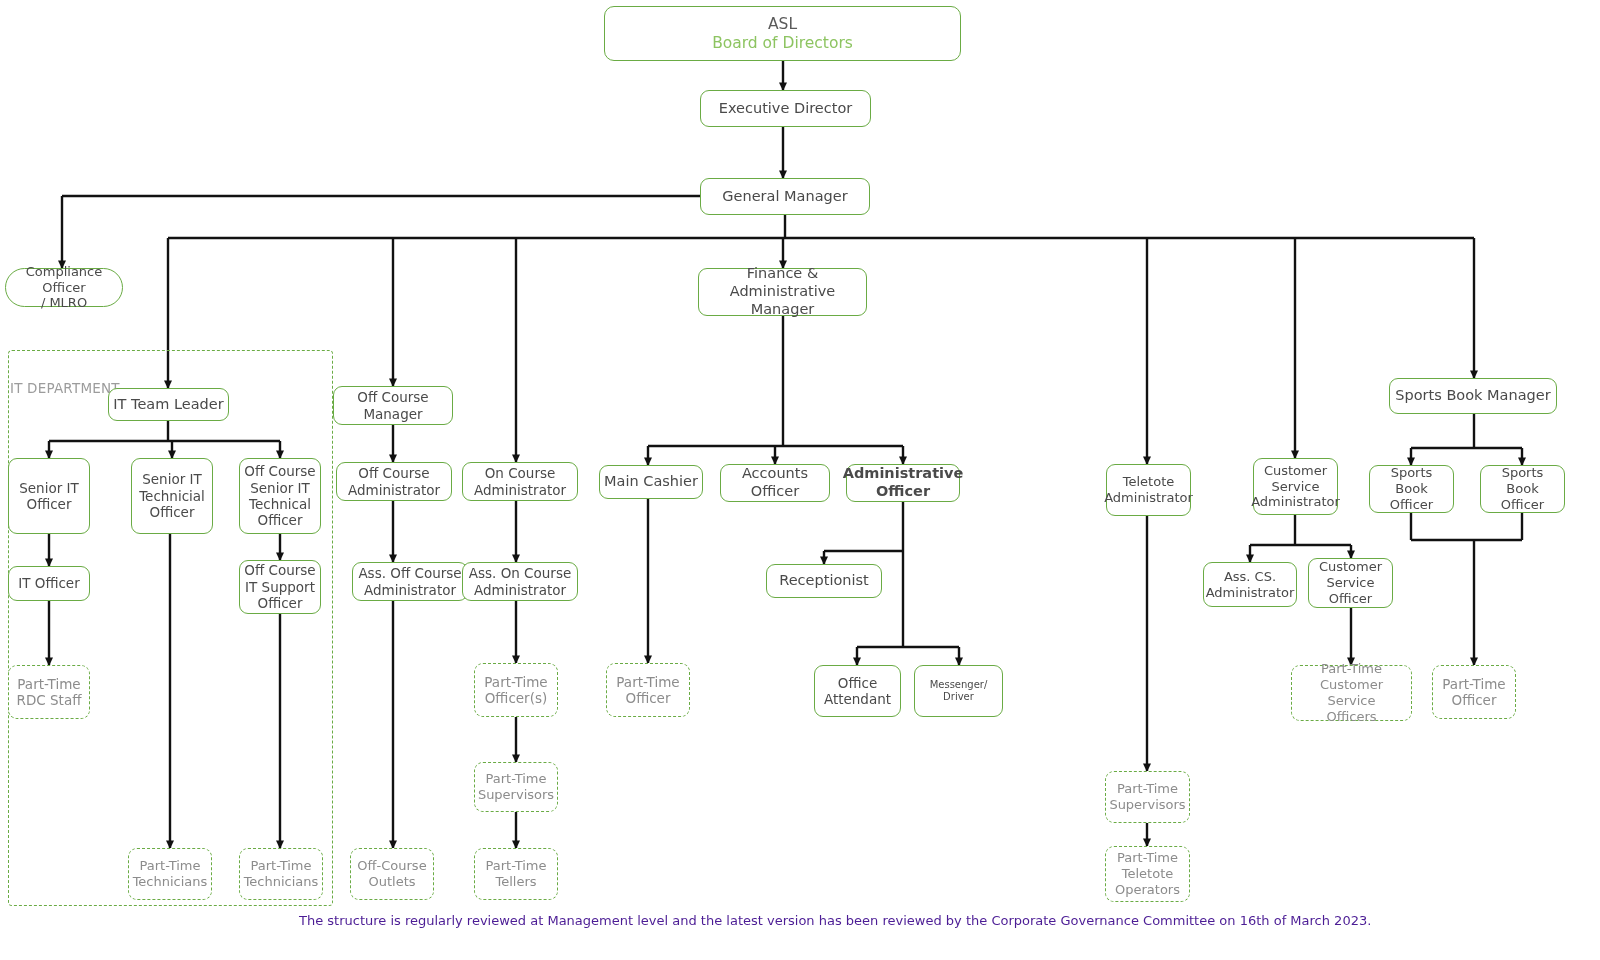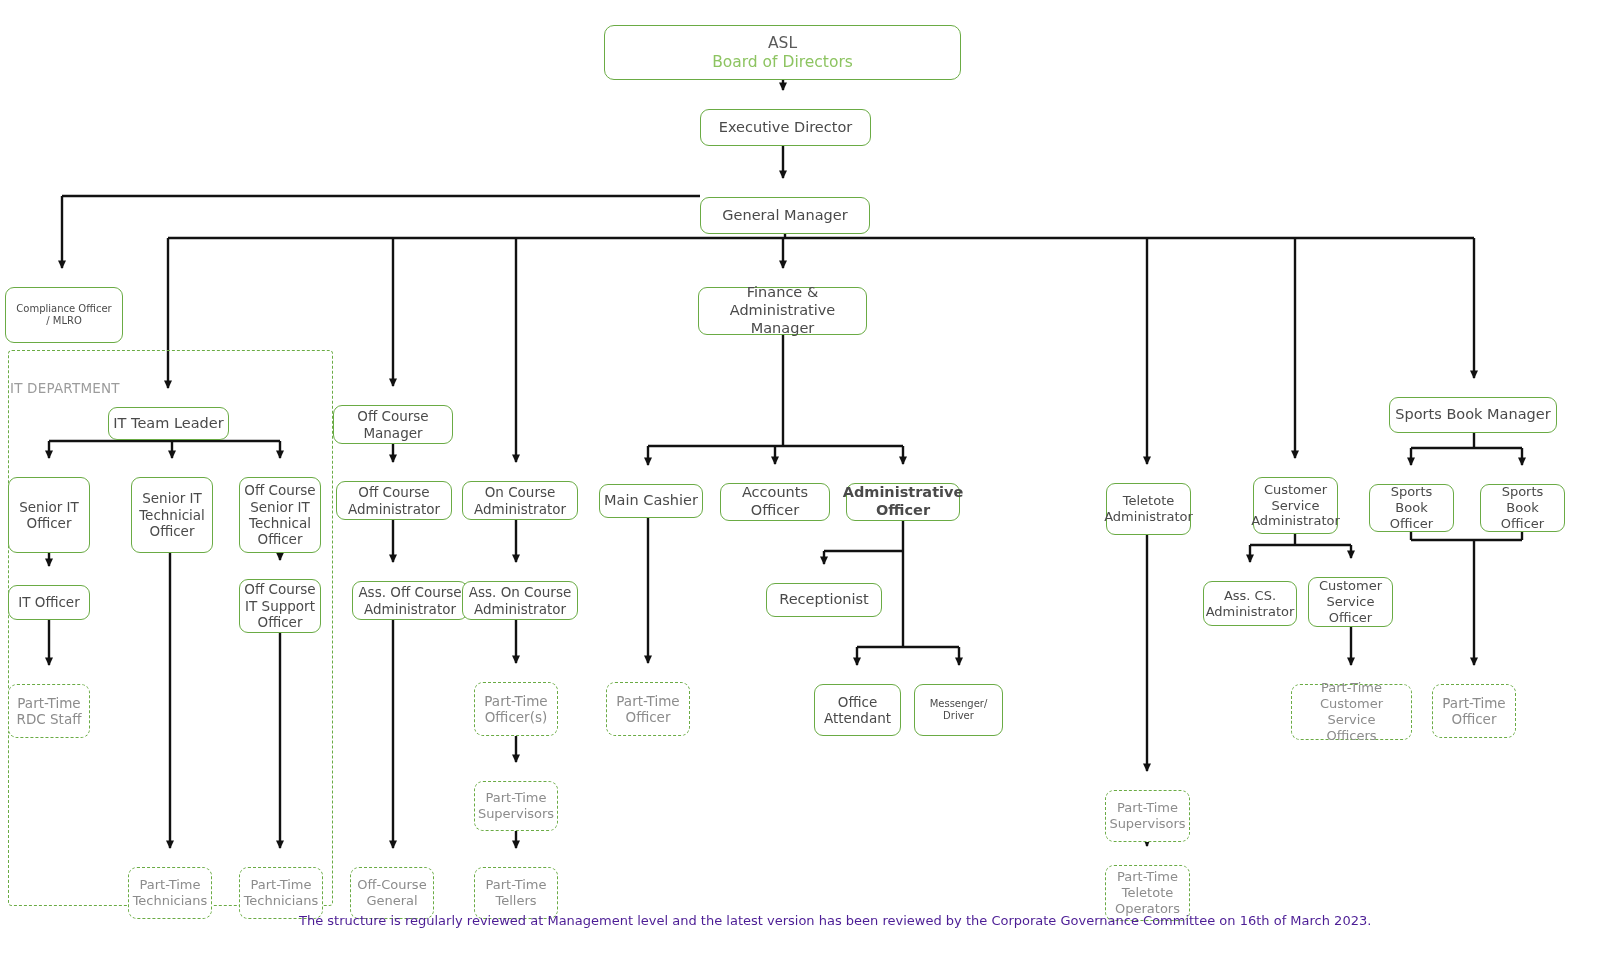--- a/index.html
+++ b/index.html
@@ -41,7 +41,6 @@
     line-height: 1.22;
     padding: 2px 4px;
     white-space: pre-line;
-    margin-top: 19px;
   }
   .node.dashed {
     border-style: dashed;

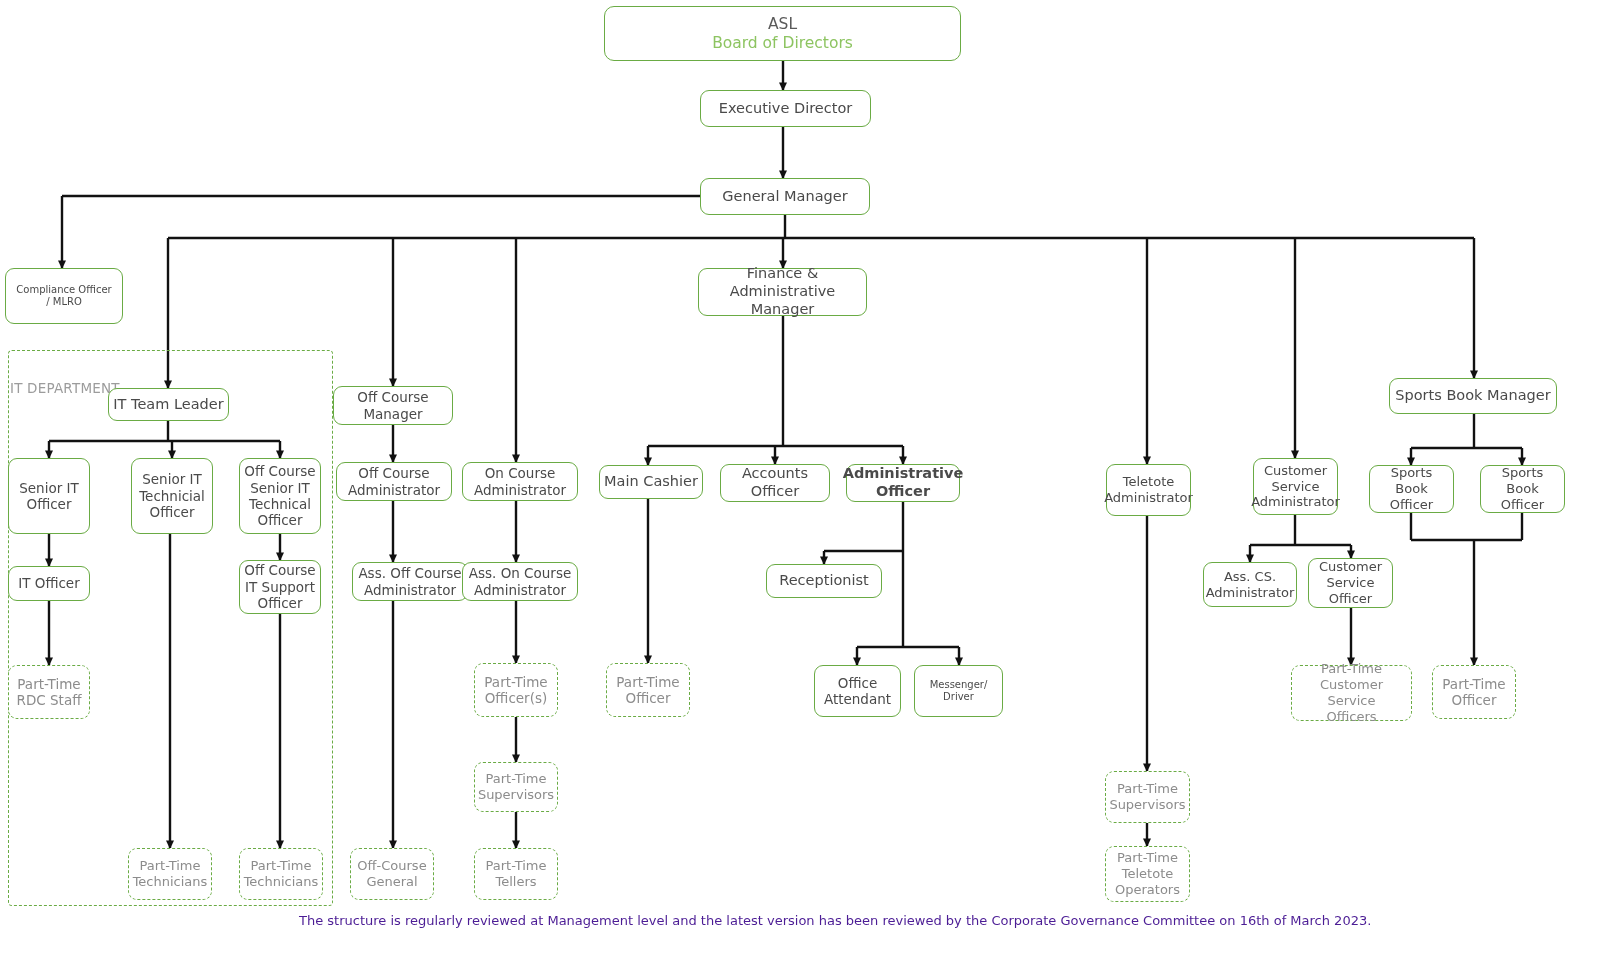--- a/index.html
+++ b/index.html
@@ -171,7 +171,7 @@
 
     <div class="node" style="left:700px; top:178px; width:170px; height:37px;">General Manager</div>
 
-    <div class="node" style="left:5px; top:268px; width:118px; height:56px; font-size:10px;">Compliance Officer
+    <div class="node" style="left:5px; top:268px; width:118px; height:39px; font-size:13px;border-radius:20px;">Compliance Officer
 / MLRO</div>
 
     <div class="node" style="left:698px; top:268px; width:169px; height:48px;">Finance &amp; Administrative

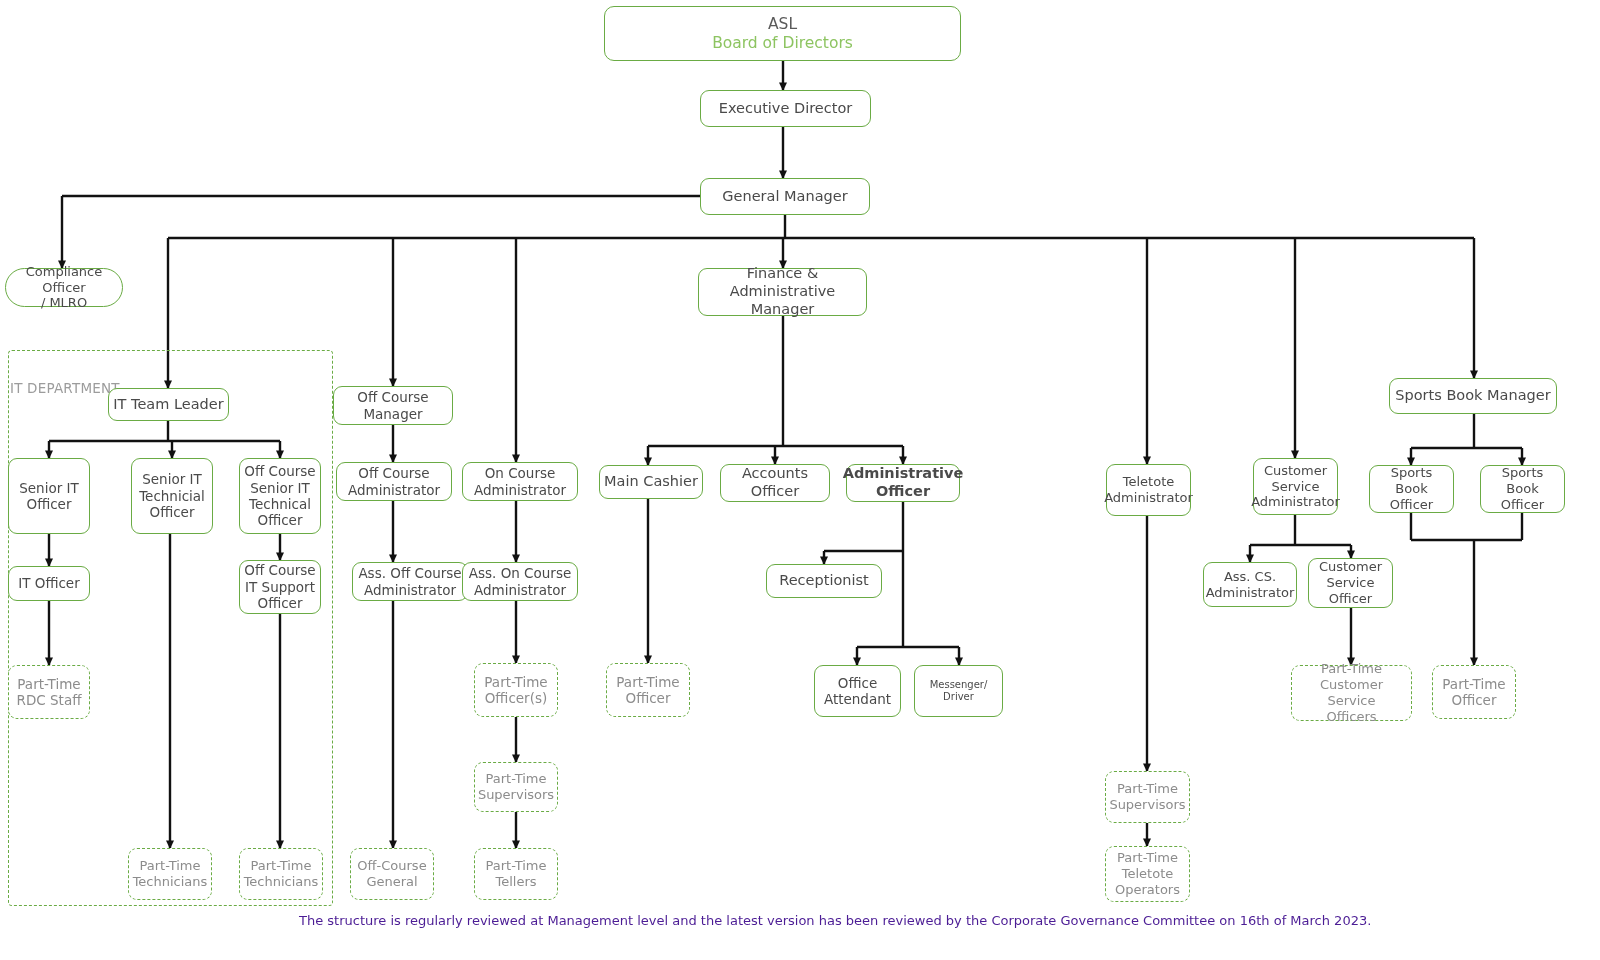--- a/index.html
+++ b/index.html
@@ -283,7 +283,7 @@
 Technicians</div>
 
     <div class="node dashed" style="left:350px; top:848px; width:84px; height:52px; font-size:13px;">Off-Course
-General</div>
+Outlets</div>
 
     <div class="node dashed" style="left:474px; top:848px; width:84px; height:52px; font-size:13px;">Part-Time
 Tellers</div>

